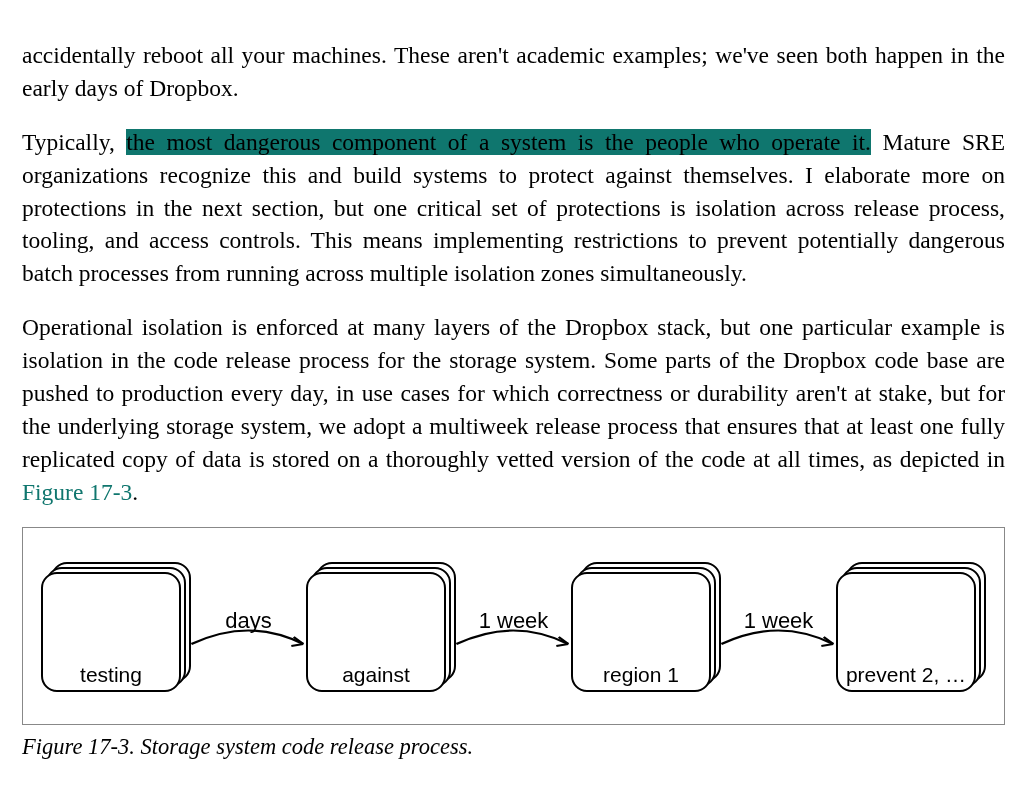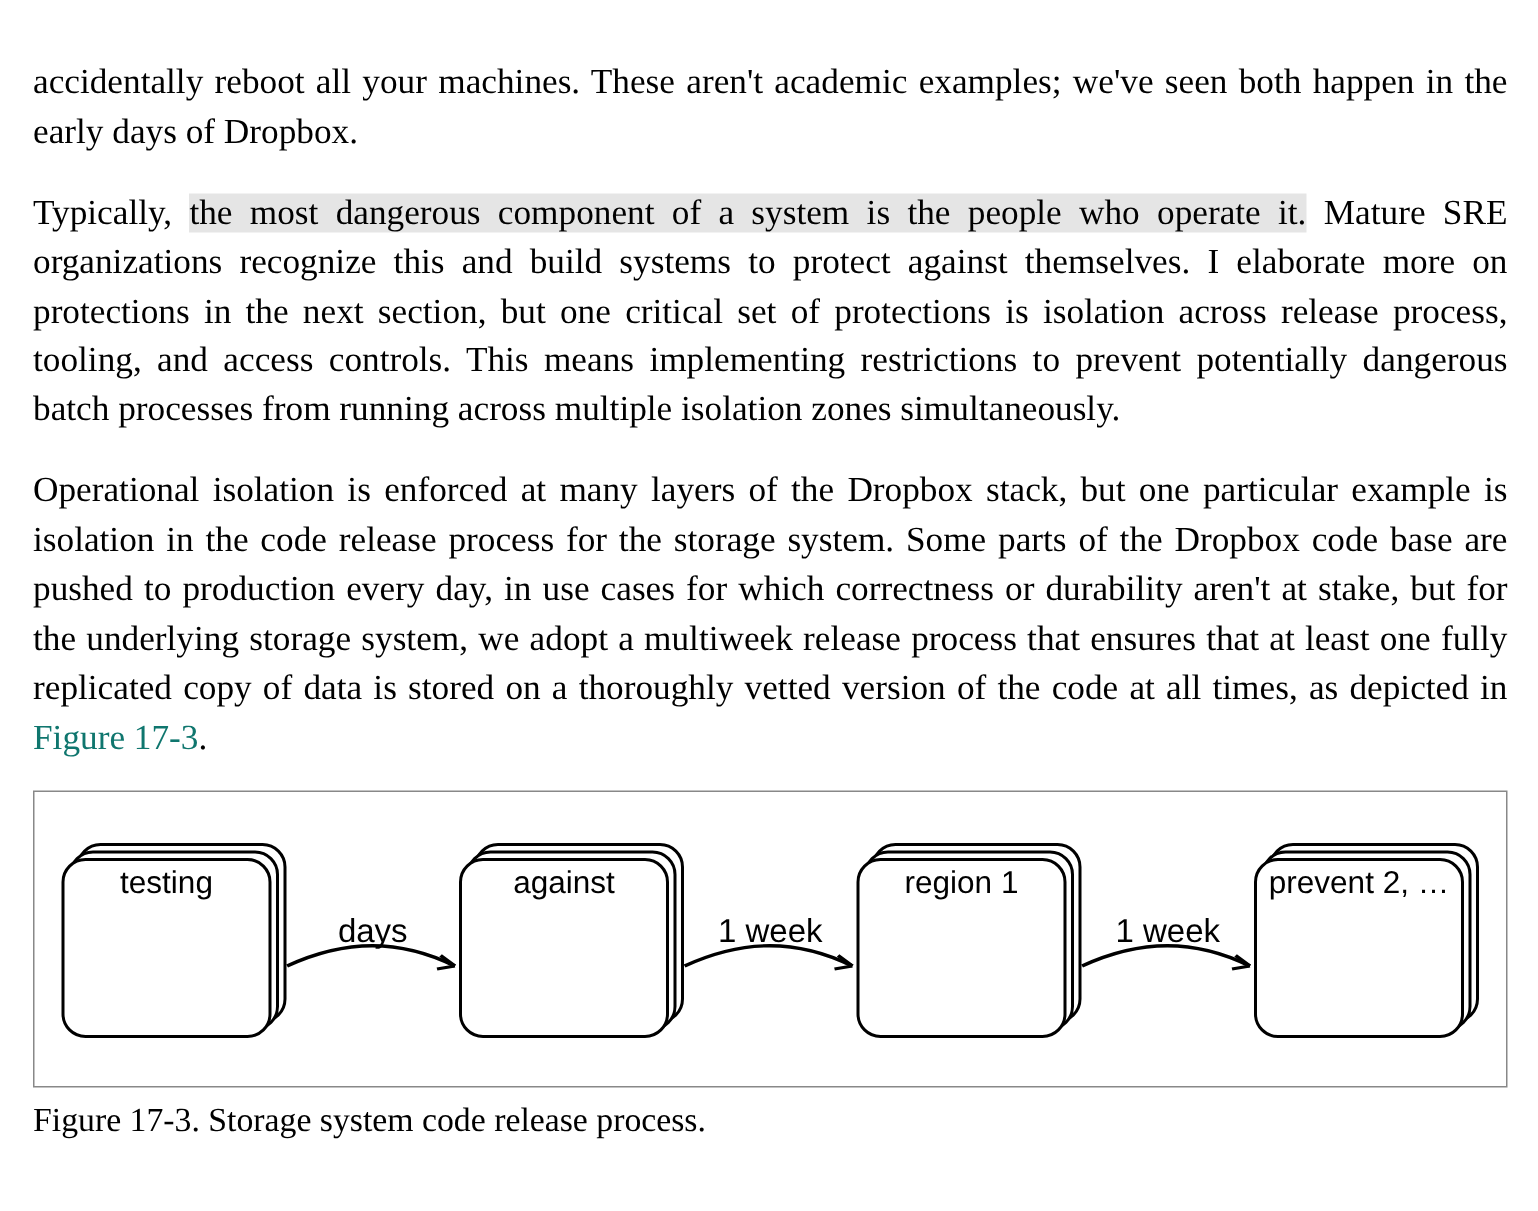--- a/index.html
+++ b/index.html
@@ -13,7 +13,7 @@
       width: 1025px;
     }
     p { text-align: justify; margin-bottom: 13px; margin-top: 21px; }
-    .hl { background: #e5e5e5; }
+    .hl { background: #0f766e; }
     .figref { color: #0f766e; }
     .figure-box {
       border: 1px solid #888;

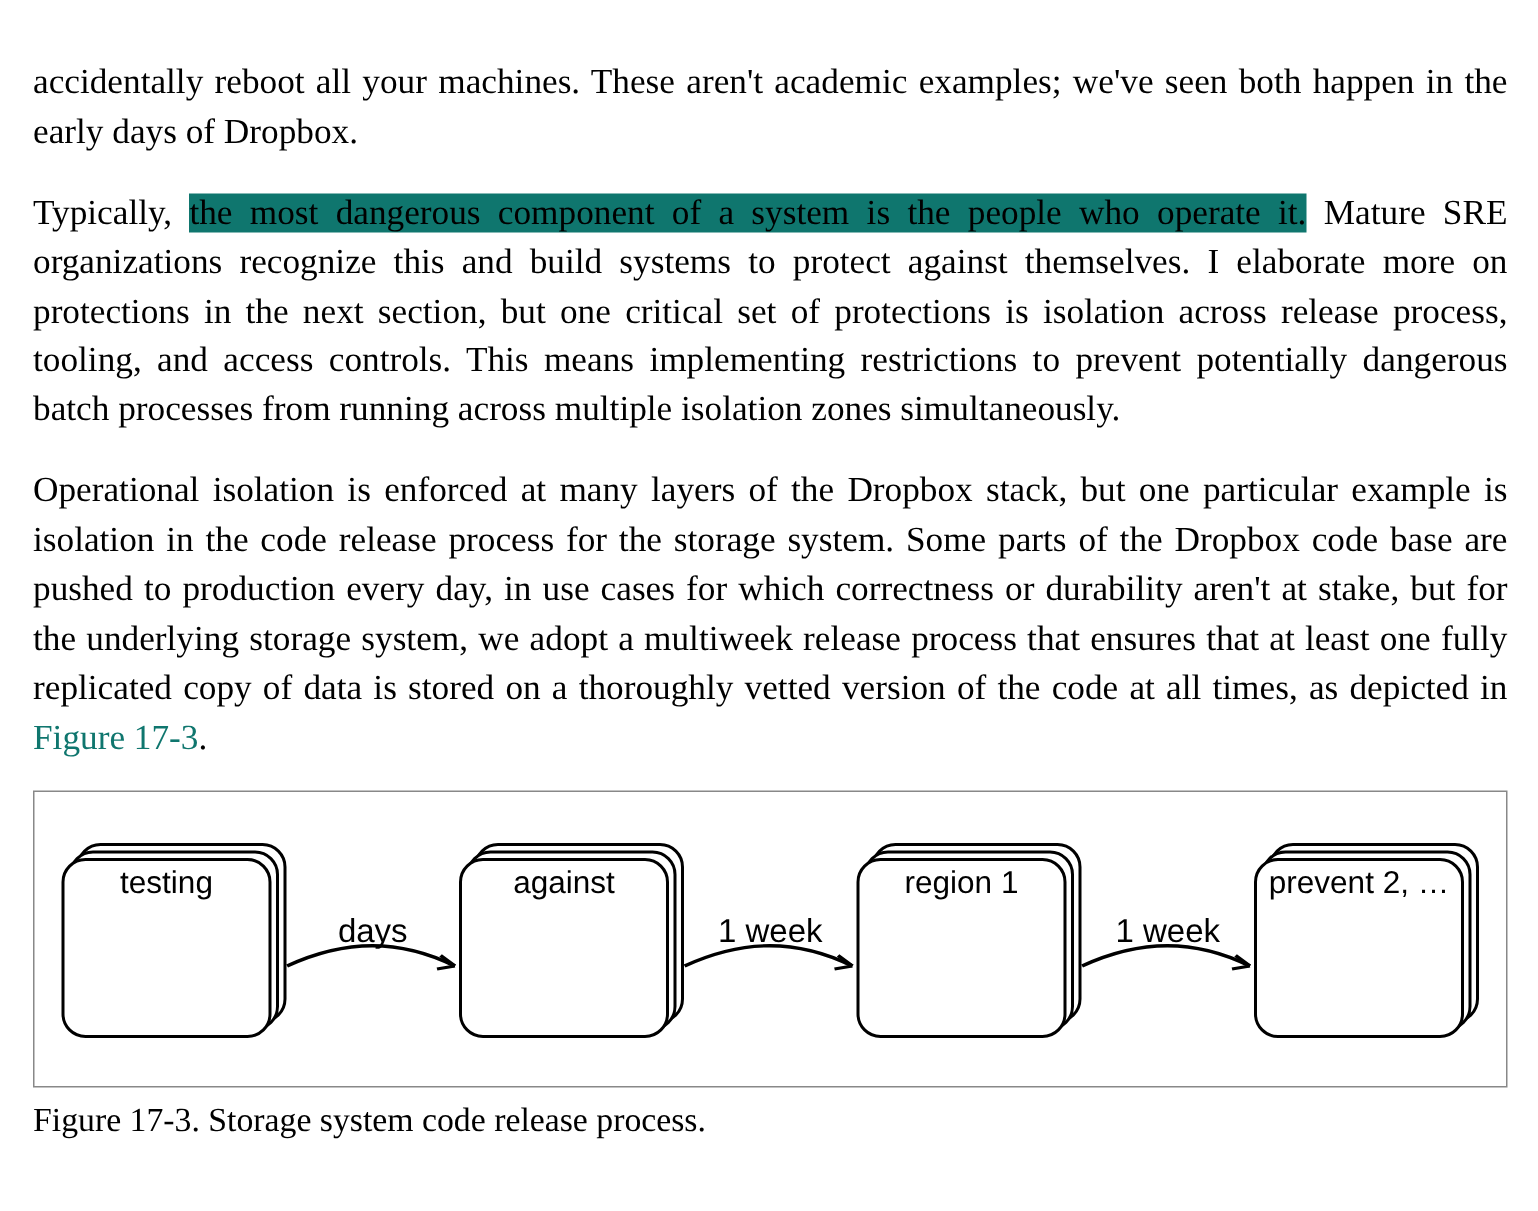--- a/index.html
+++ b/index.html
@@ -41,7 +41,7 @@
       border: 2px solid #000;
       border-radius: 16px;
       display: flex;
-      align-items: flex-start;
+      align-items: flex-end;
       justify-content: center;
     }
     .card.back1  { top: 0;   left: 10px; }

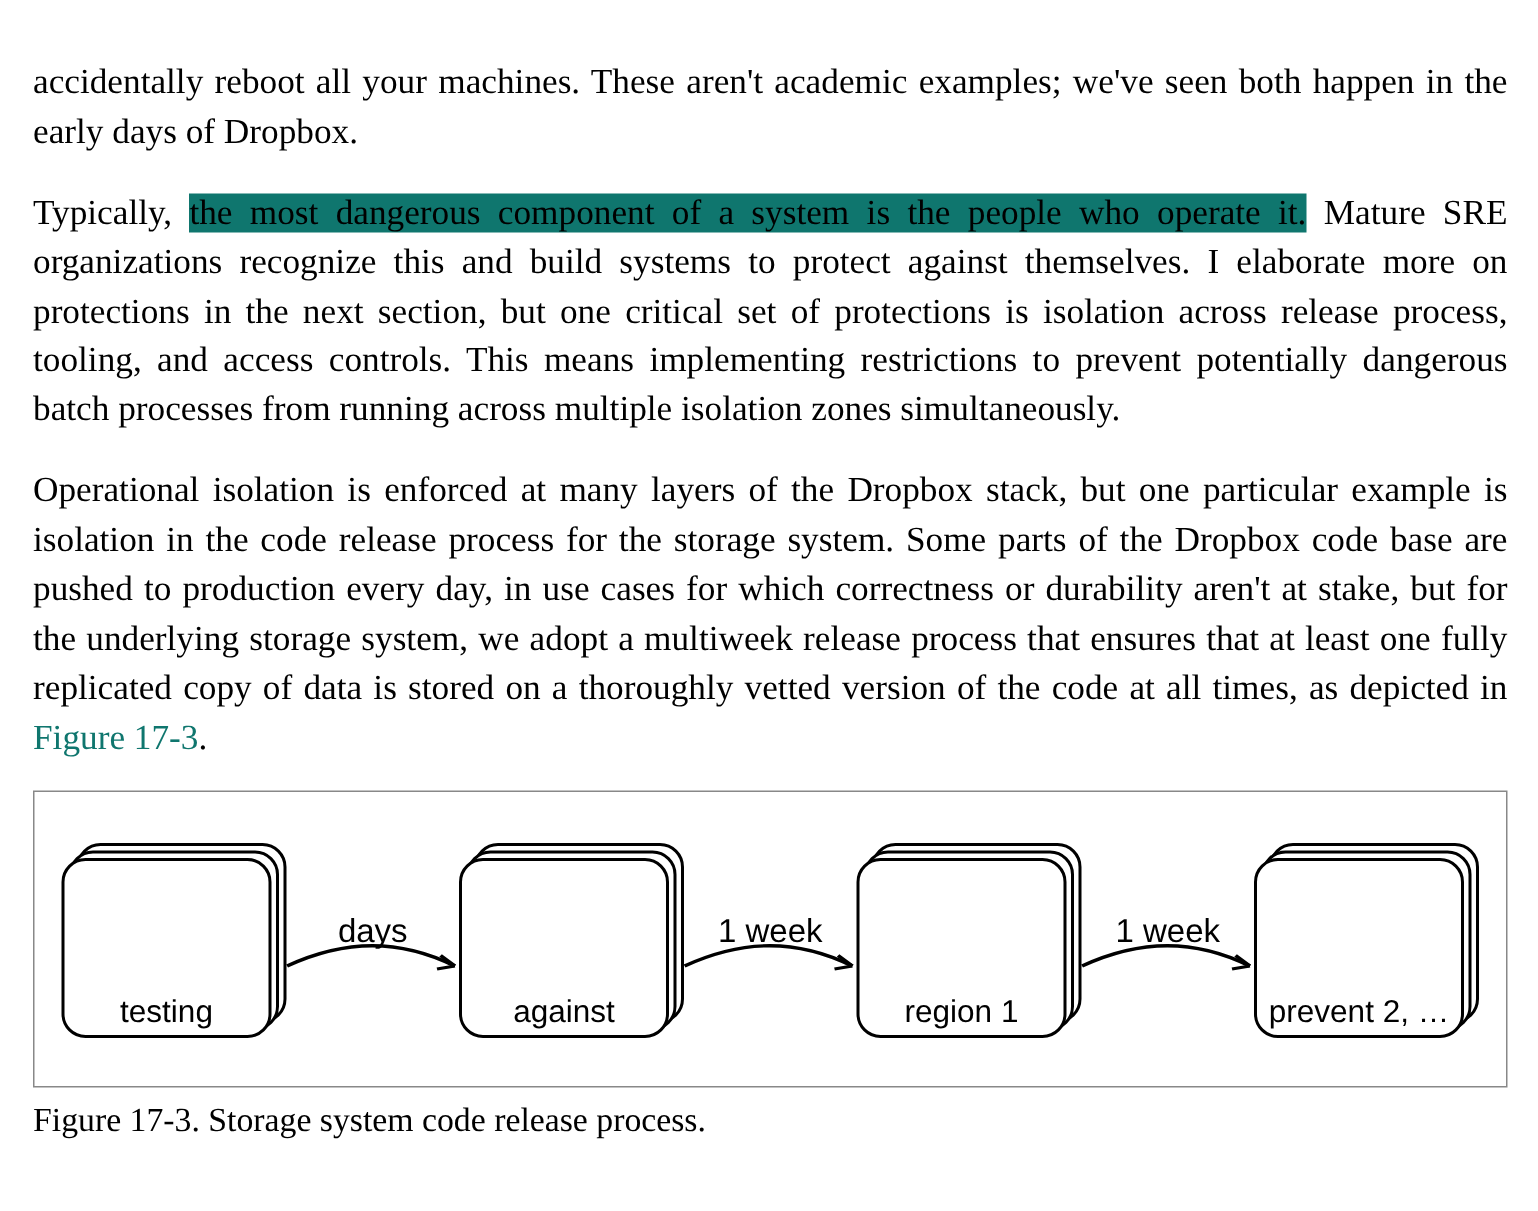--- a/index.html
+++ b/index.html
@@ -70,6 +70,7 @@
       font-size: 22px;
     }
     .figcaption {
+      font-style: italic;
       font-family: "Minion Pro", "Adobe Garamond Pro", Garamond, Georgia, serif;
       font-size: 22.5px;
       margin-top: 4px;

